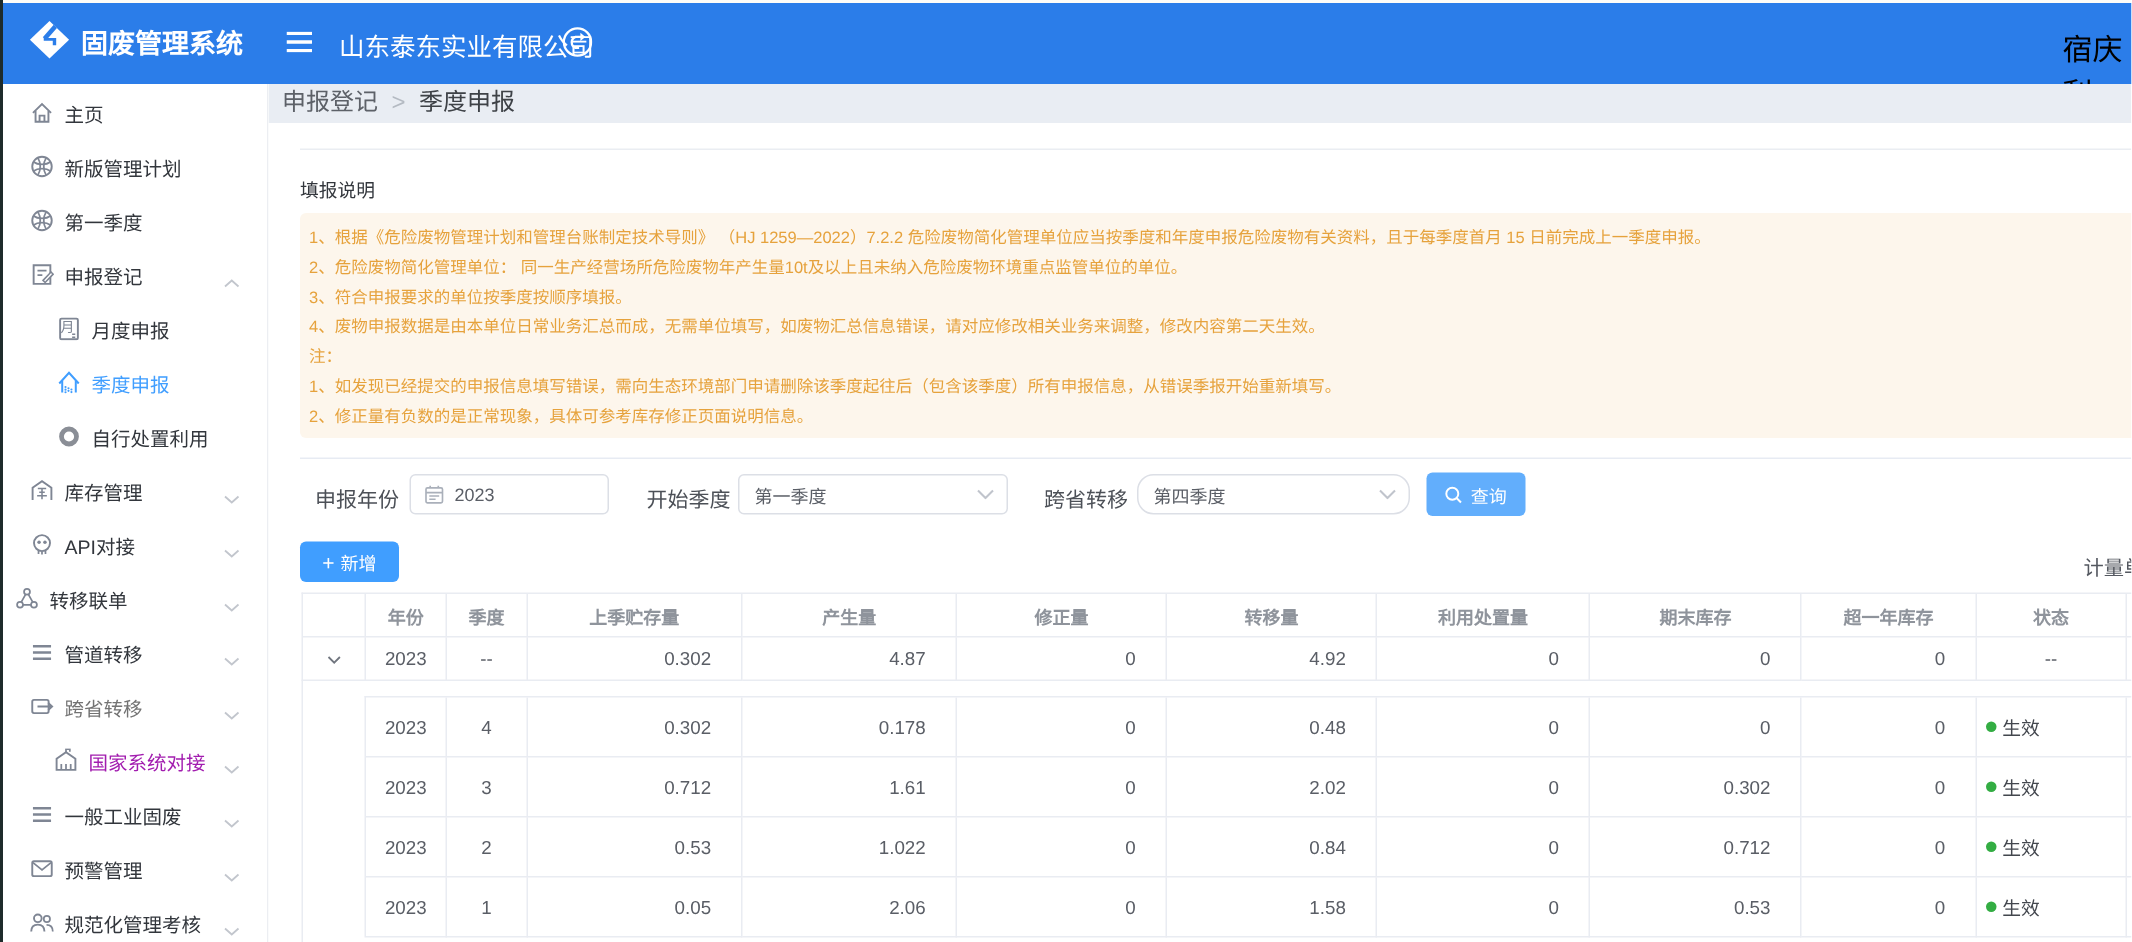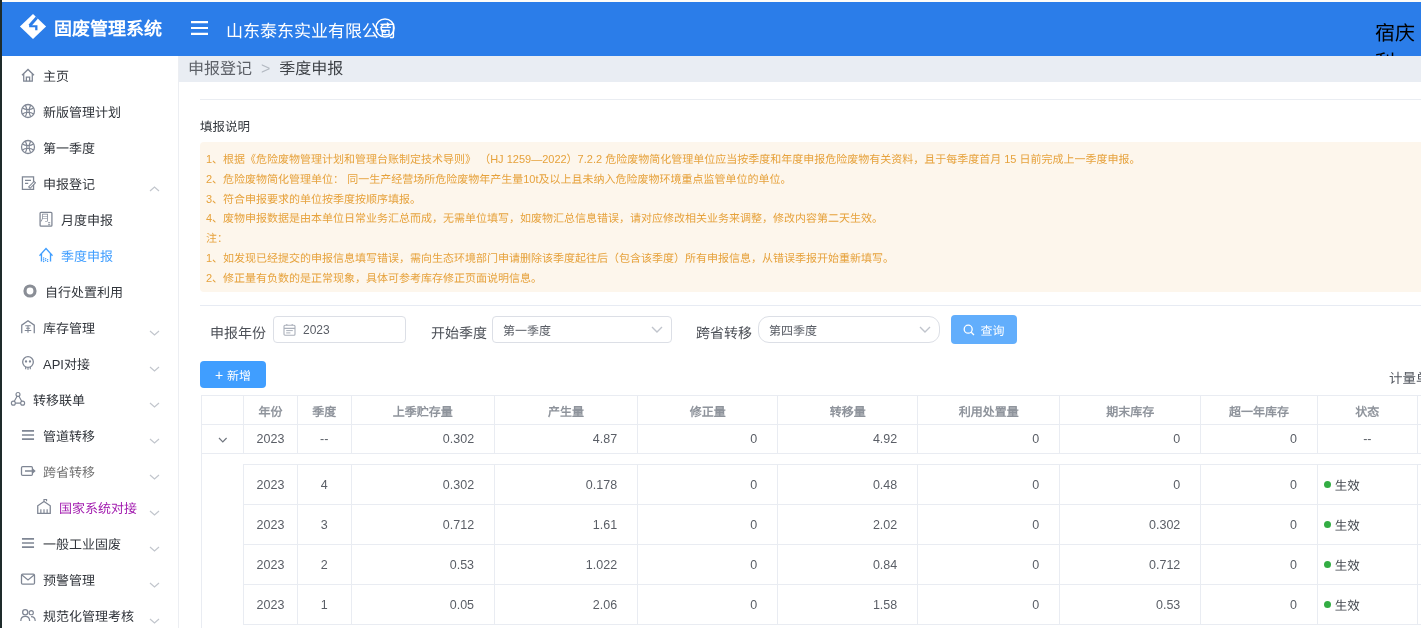--- a/index.html
+++ b/index.html
@@ -154,7 +154,7 @@
         </span>
         <span class="mlb">季度申报</span>
       </div>
-<div class="mi" style="top:217px;padding-left:20px;color:#32363c">
+<div class="mi" style="top:217px;padding-left:36px;color:#32363c">
         <span class="mic">
           <svg width="16" height="16" viewBox="0 0 16 16" fill="none">
             <circle cx="8" cy="8" r="5" stroke="#8a8e96" stroke-width="3.2"></circle>

